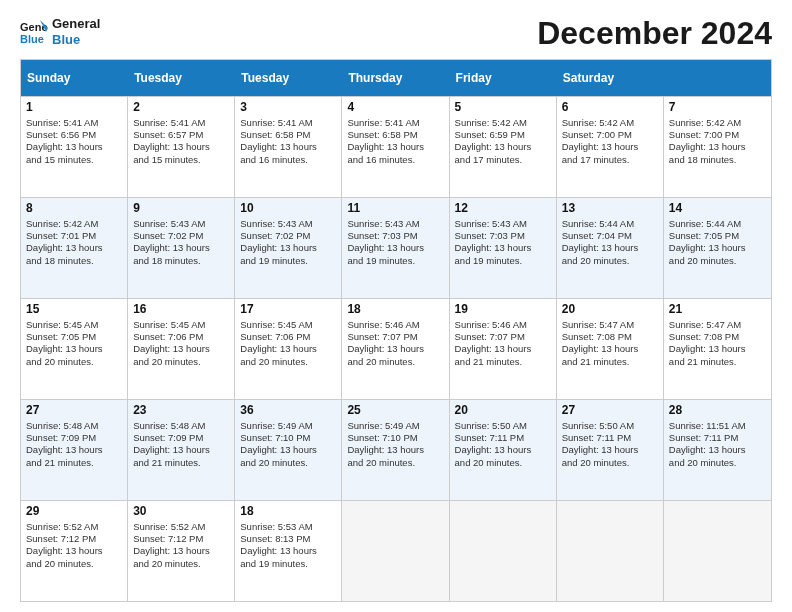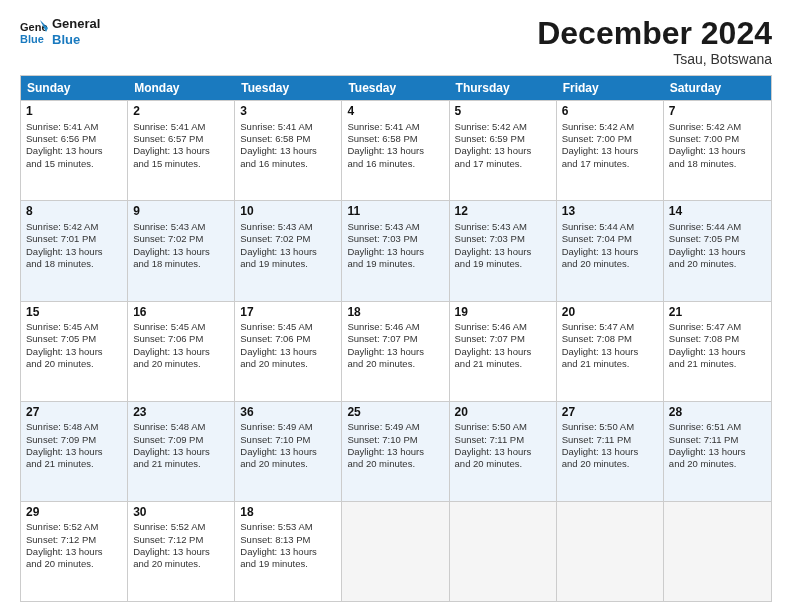--- a/index.html
+++ b/index.html
@@ -123,7 +123,6 @@
     </div>
     <div class="title-block">
       <div class="main-title">December 2024</div>
-      <div class="subtitle">Tsau, Botswana</div>
     </div>
   </div>
 

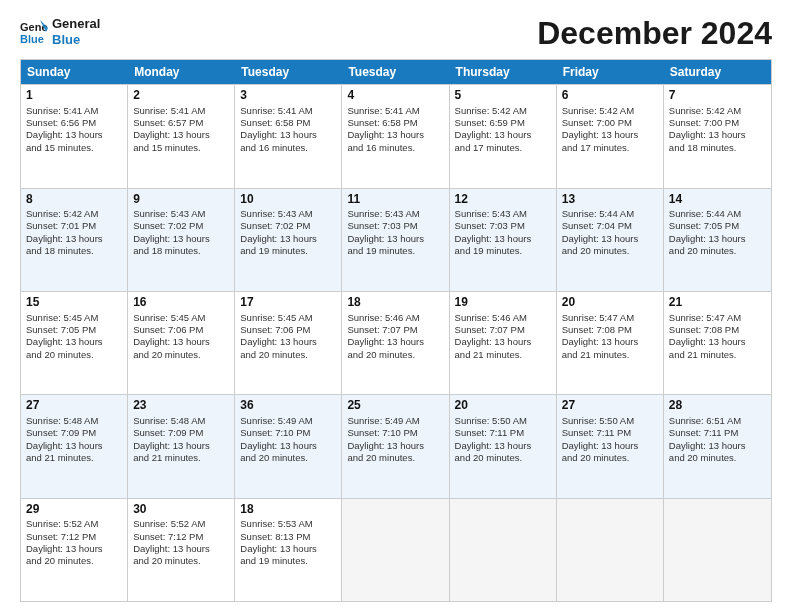--- a/index.html
+++ b/index.html
@@ -62,7 +62,7 @@
       color: #fff;
       font-weight: bold;
       font-size: 12px;
-      padding: 5px 6px;
+      padding: 11px 6px;
       text-align: left;
     }
     .cal-body {

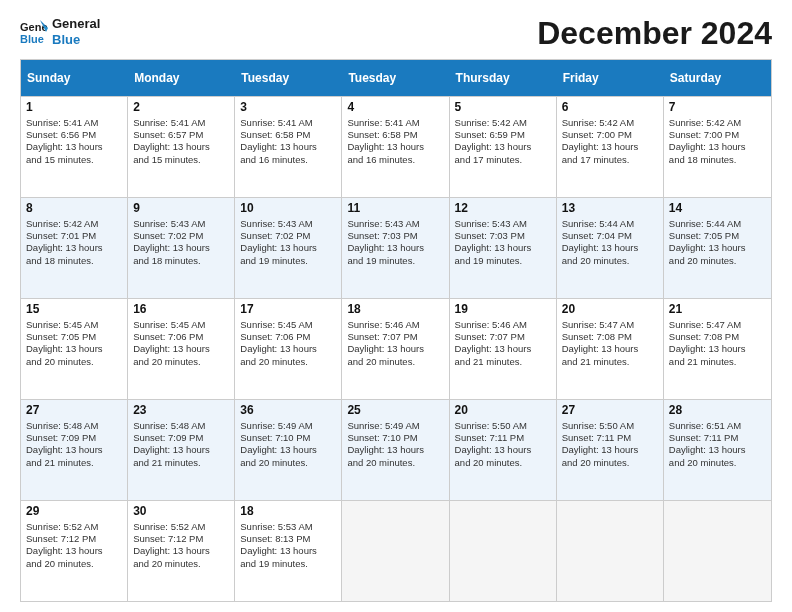--- a/index.html
+++ b/index.html
@@ -129,7 +129,6 @@
   <div class="calendar">
     <div class="cal-header" id="cal-header">
         <div class="cal-header-cell">Sunday</div>
-        <div class="cal-header-cell">Monday</div>
         <div class="cal-header-cell">Tuesday</div>
         <div class="cal-header-cell">Tuesday</div>
         <div class="cal-header-cell">Thursday</div>

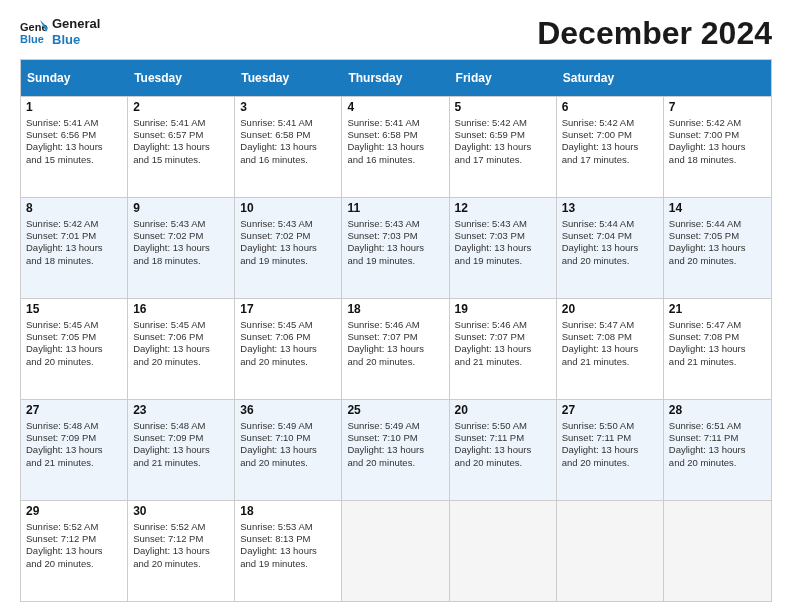--- a/index.html
+++ b/index.html
@@ -334,7 +334,7 @@
       </div>
           <div class="cal-cell">
         <span class="day-num">28</span>
-        <span>Sunrise: 6:51 AM</span><br>
+        <span>Sunrise: 11:51 AM</span><br>
         <span>Sunset: 7:11 PM</span><br>
         <span>Daylight: 13 hours</span><br>
         <span>and 20 minutes.</span>

